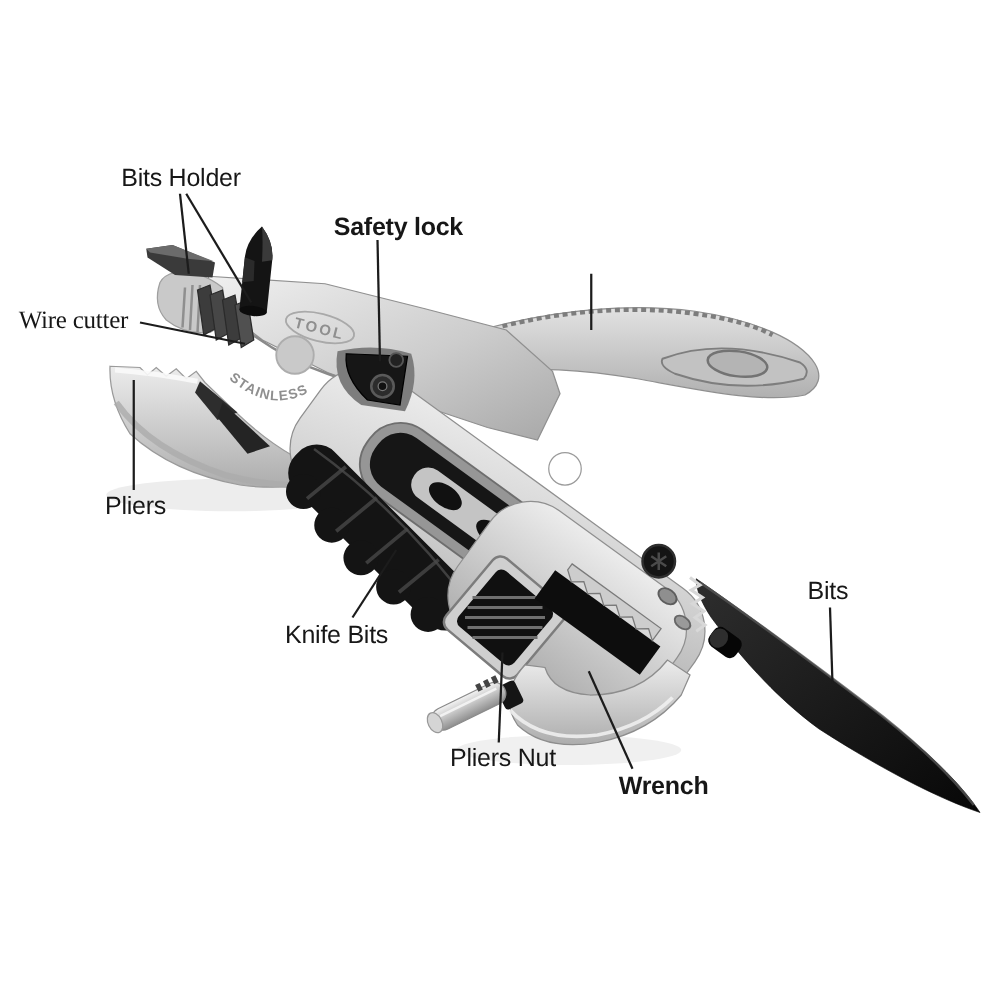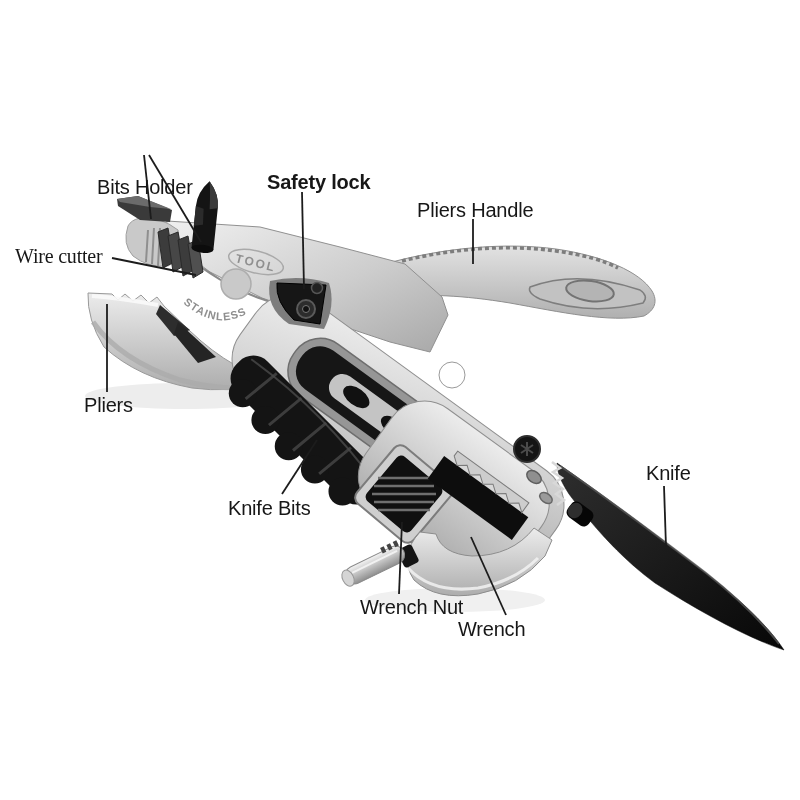--- a/index.html
+++ b/index.html
@@ -12,7 +12,7 @@
     position:absolute;font-size:20px;line-height:1.1;color:#171717;
     white-space:nowrap;letter-spacing:-0.2px;
   }
-  .lbl-bits-holder{left:97px;top:132px;margin-top:44px;}
+  .lbl-bits-holder{left:97px;top:132px;}
   .lbl-wire-cutter{left:15px;top:245px;font-family:Liberation Serif, serif;}
   .lbl-safety-lock{left:267px;top:171px;font-weight:bold;}
   .lbl-pliers-handle{left:417px;top:199px;}

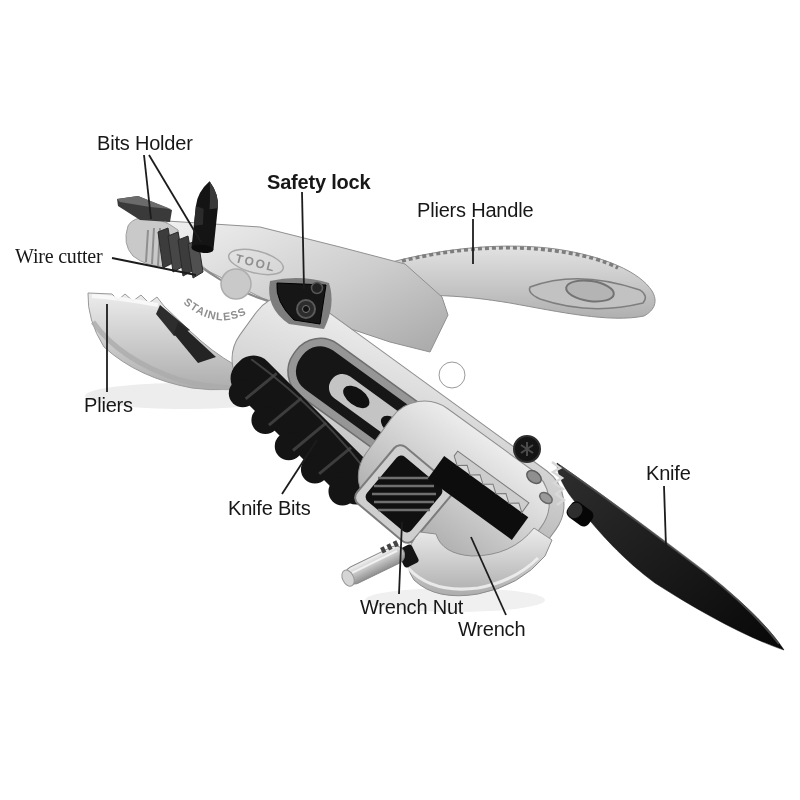--- a/index.html
+++ b/index.html
@@ -209,7 +209,6 @@
 <div class="lbl lbl-bits-holder">Bits Holder</div>
 <div class="lbl lbl-wire-cutter">Wire cutter</div>
 <div class="lbl lbl-safety-lock">Safety lock</div>
-<div class="lbl lbl-pliers-handle">Pliers Handle</div>
 <div class="lbl lbl-pliers">Pliers</div>
 <div class="lbl lbl-driver-bits">Knife Bits</div>
 <div class="lbl lbl-wrench-nut">Wrench Nut</div>

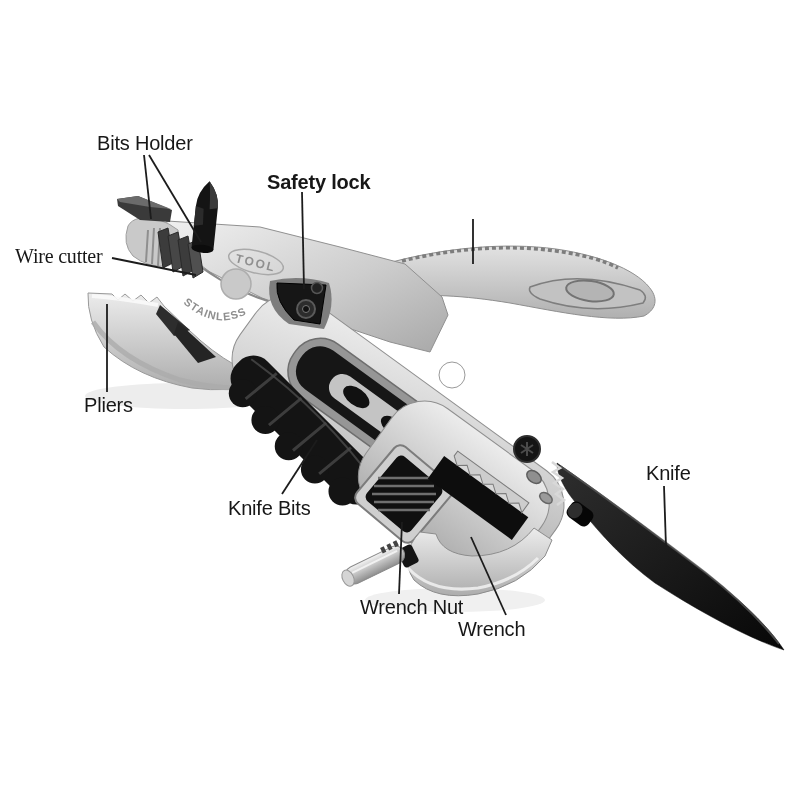--- a/index.html
+++ b/index.html
@@ -213,7 +213,7 @@
 <div class="lbl lbl-driver-bits">Knife Bits</div>
 <div class="lbl lbl-wrench-nut">Wrench Nut</div>
 <div class="lbl lbl-wrench">Wrench</div>
-<div class="lbl lbl-knife">Knife</div>
+<div class="lbl lbl-knife">Bits</div>
 
 </div>
 

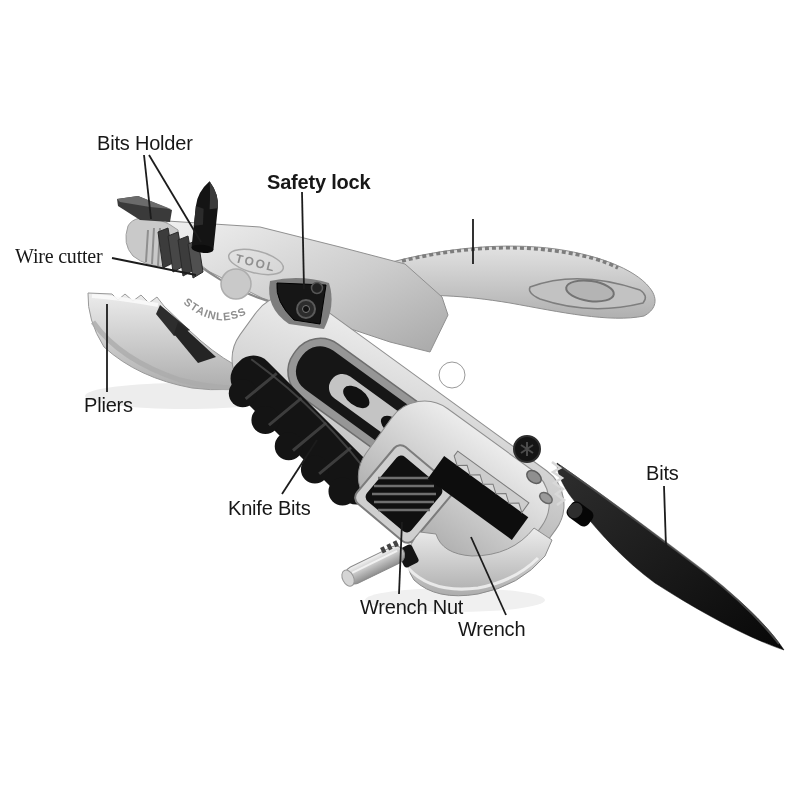--- a/index.html
+++ b/index.html
@@ -211,7 +211,7 @@
 <div class="lbl lbl-safety-lock">Safety lock</div>
 <div class="lbl lbl-pliers">Pliers</div>
 <div class="lbl lbl-driver-bits">Knife Bits</div>
-<div class="lbl lbl-wrench-nut">Wrench Nut</div>
+<div class="lbl lbl-wrench-nut">Pliers Nut</div>
 <div class="lbl lbl-wrench">Wrench</div>
 <div class="lbl lbl-knife">Bits</div>
 

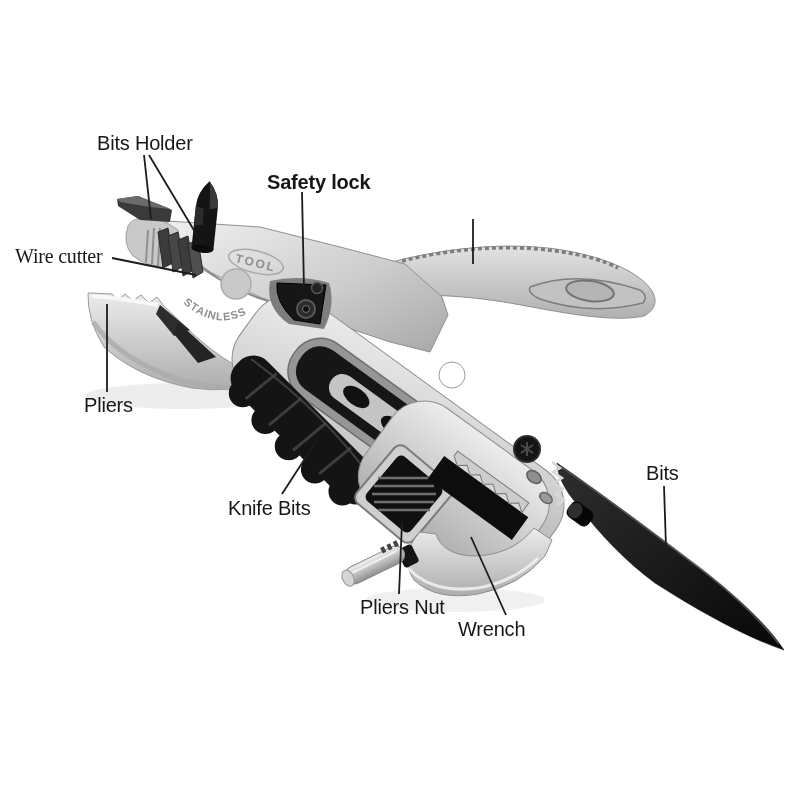--- a/index.html
+++ b/index.html
@@ -19,7 +19,7 @@
   .lbl-pliers{left:84px;top:394px;text-align:center;}
   .lbl-driver-bits{left:228px;top:497px;}
   .lbl-wrench-nut{left:360px;top:596px;}
-  .lbl-wrench{left:458px;top:618px;}
+  .lbl-wrench{left:495px;top:618px;font-weight:bold;}
   .lbl-knife{left:646px;top:462px;}
   .emboss{fill:#8f8f8f;font-family:"Liberation Sans",sans-serif;font-weight:bold;}
 </style>

